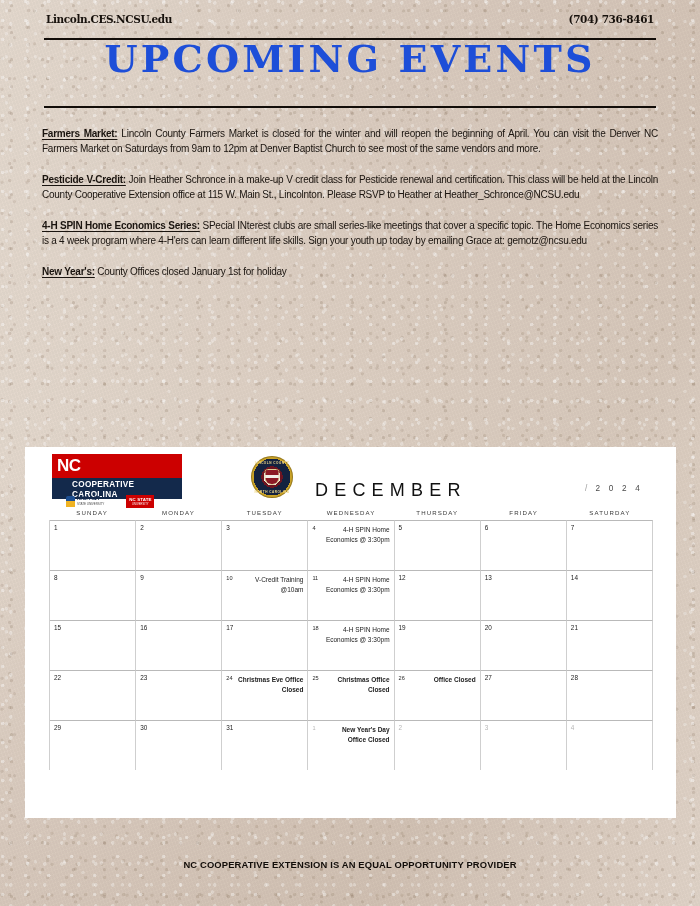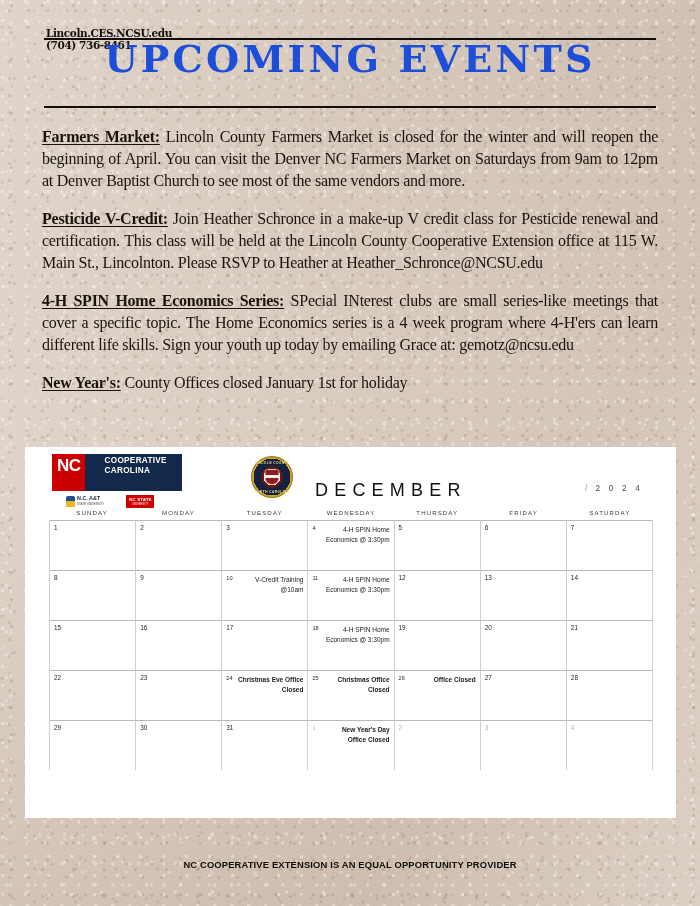--- a/index.html
+++ b/index.html
@@ -61,7 +61,7 @@
   
   .topbar {
     position: absolute;
-    top: 27px;
+    top: 13px;
     left: 46px;
     right: 46px;
     display: flex;
@@ -72,7 +72,6 @@
     font-weight: 700;
     color: #17110c;
     letter-spacing: -0.4px;
-    flex-direction: column;
   }
   .rule-thick {
     position: absolute;

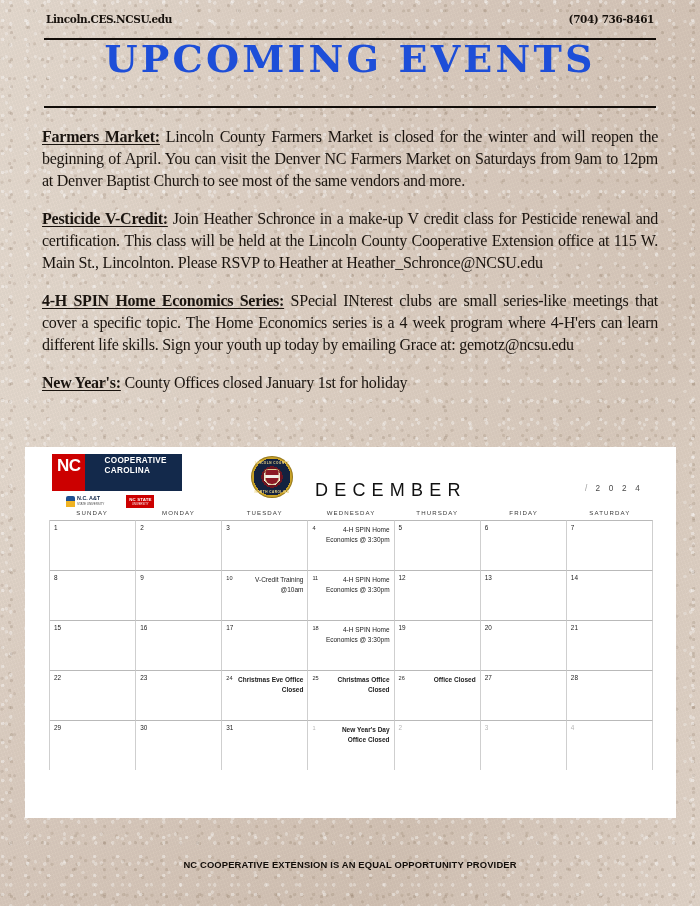--- a/index.html
+++ b/index.html
@@ -103,9 +103,9 @@
     top: 126px;
     left: 42px;
     width: 616px;
-    font-family: Liberation Serif, serif;
-    font-size: 16px;
-    line-height: 22px;
+    font-family: Liberation Sans, sans-serif;
+    font-size: 10px;
+    line-height: 15px;
     color: #1a140f;
     text-align: justify;
     letter-spacing: -0.25px;

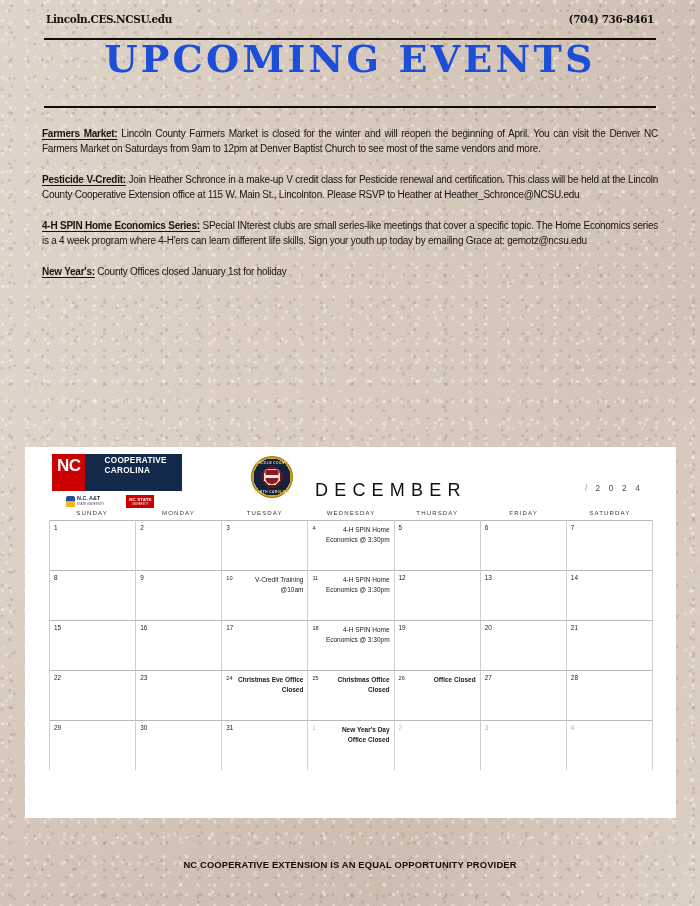--- a/index.html
+++ b/index.html
@@ -143,6 +143,7 @@
     align-items: stretch;
     height: 37px;
     width: 130px;
+    flex-direction: column;
   }
   .nc-red {
     background: #cc0000;

